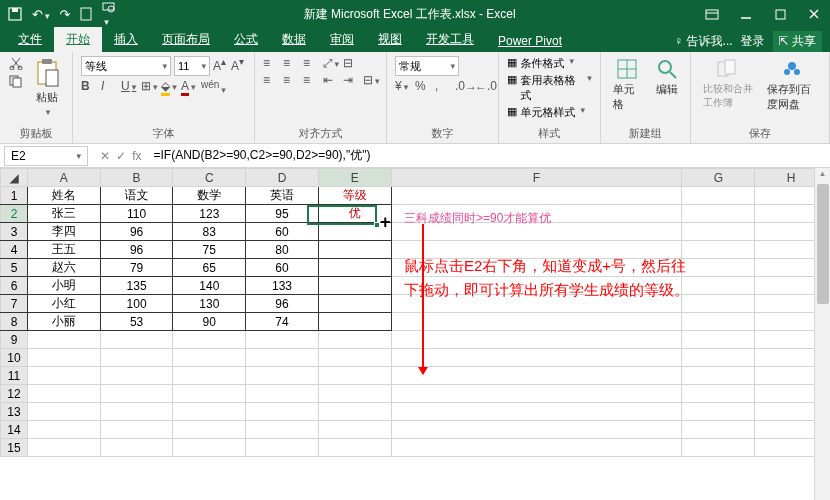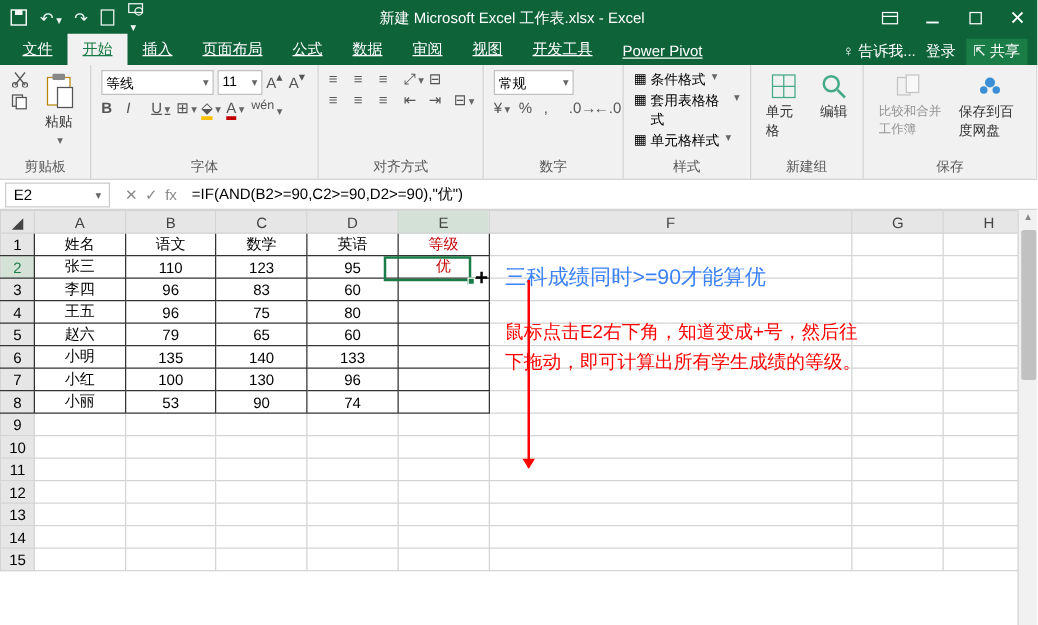--- a/index.html
+++ b/index.html
@@ -43,7 +43,7 @@
 .dark-border td:first-child { border-left:1px solid #d4d4d4; background:#e6e6e6; border-right:1px solid #333;}
 .selected-cell { position:absolute; border:2px solid #1a7d47; pointer-events:none; }
 .fill-handle { position:absolute; width:6px; height:6px; background:#1a7d47; border:1px solid #fff; }
-.annotation1 { position:absolute; color:#3b82f6; font-size:17px; }
+.annotation1 { position:absolute; color:#ec4899; font-size:12px; }
 .annotation2 { position:absolute; color:#ff0000; font-size:15px; line-height:1.6; }
 .arrow-down { position:absolute; width:2px; background:#ff0000; }
 .arrow-down::after { content:''; position:absolute; bottom:-6px; left:-4px; border:5px solid transparent; border-top:8px solid #ff0000; }

